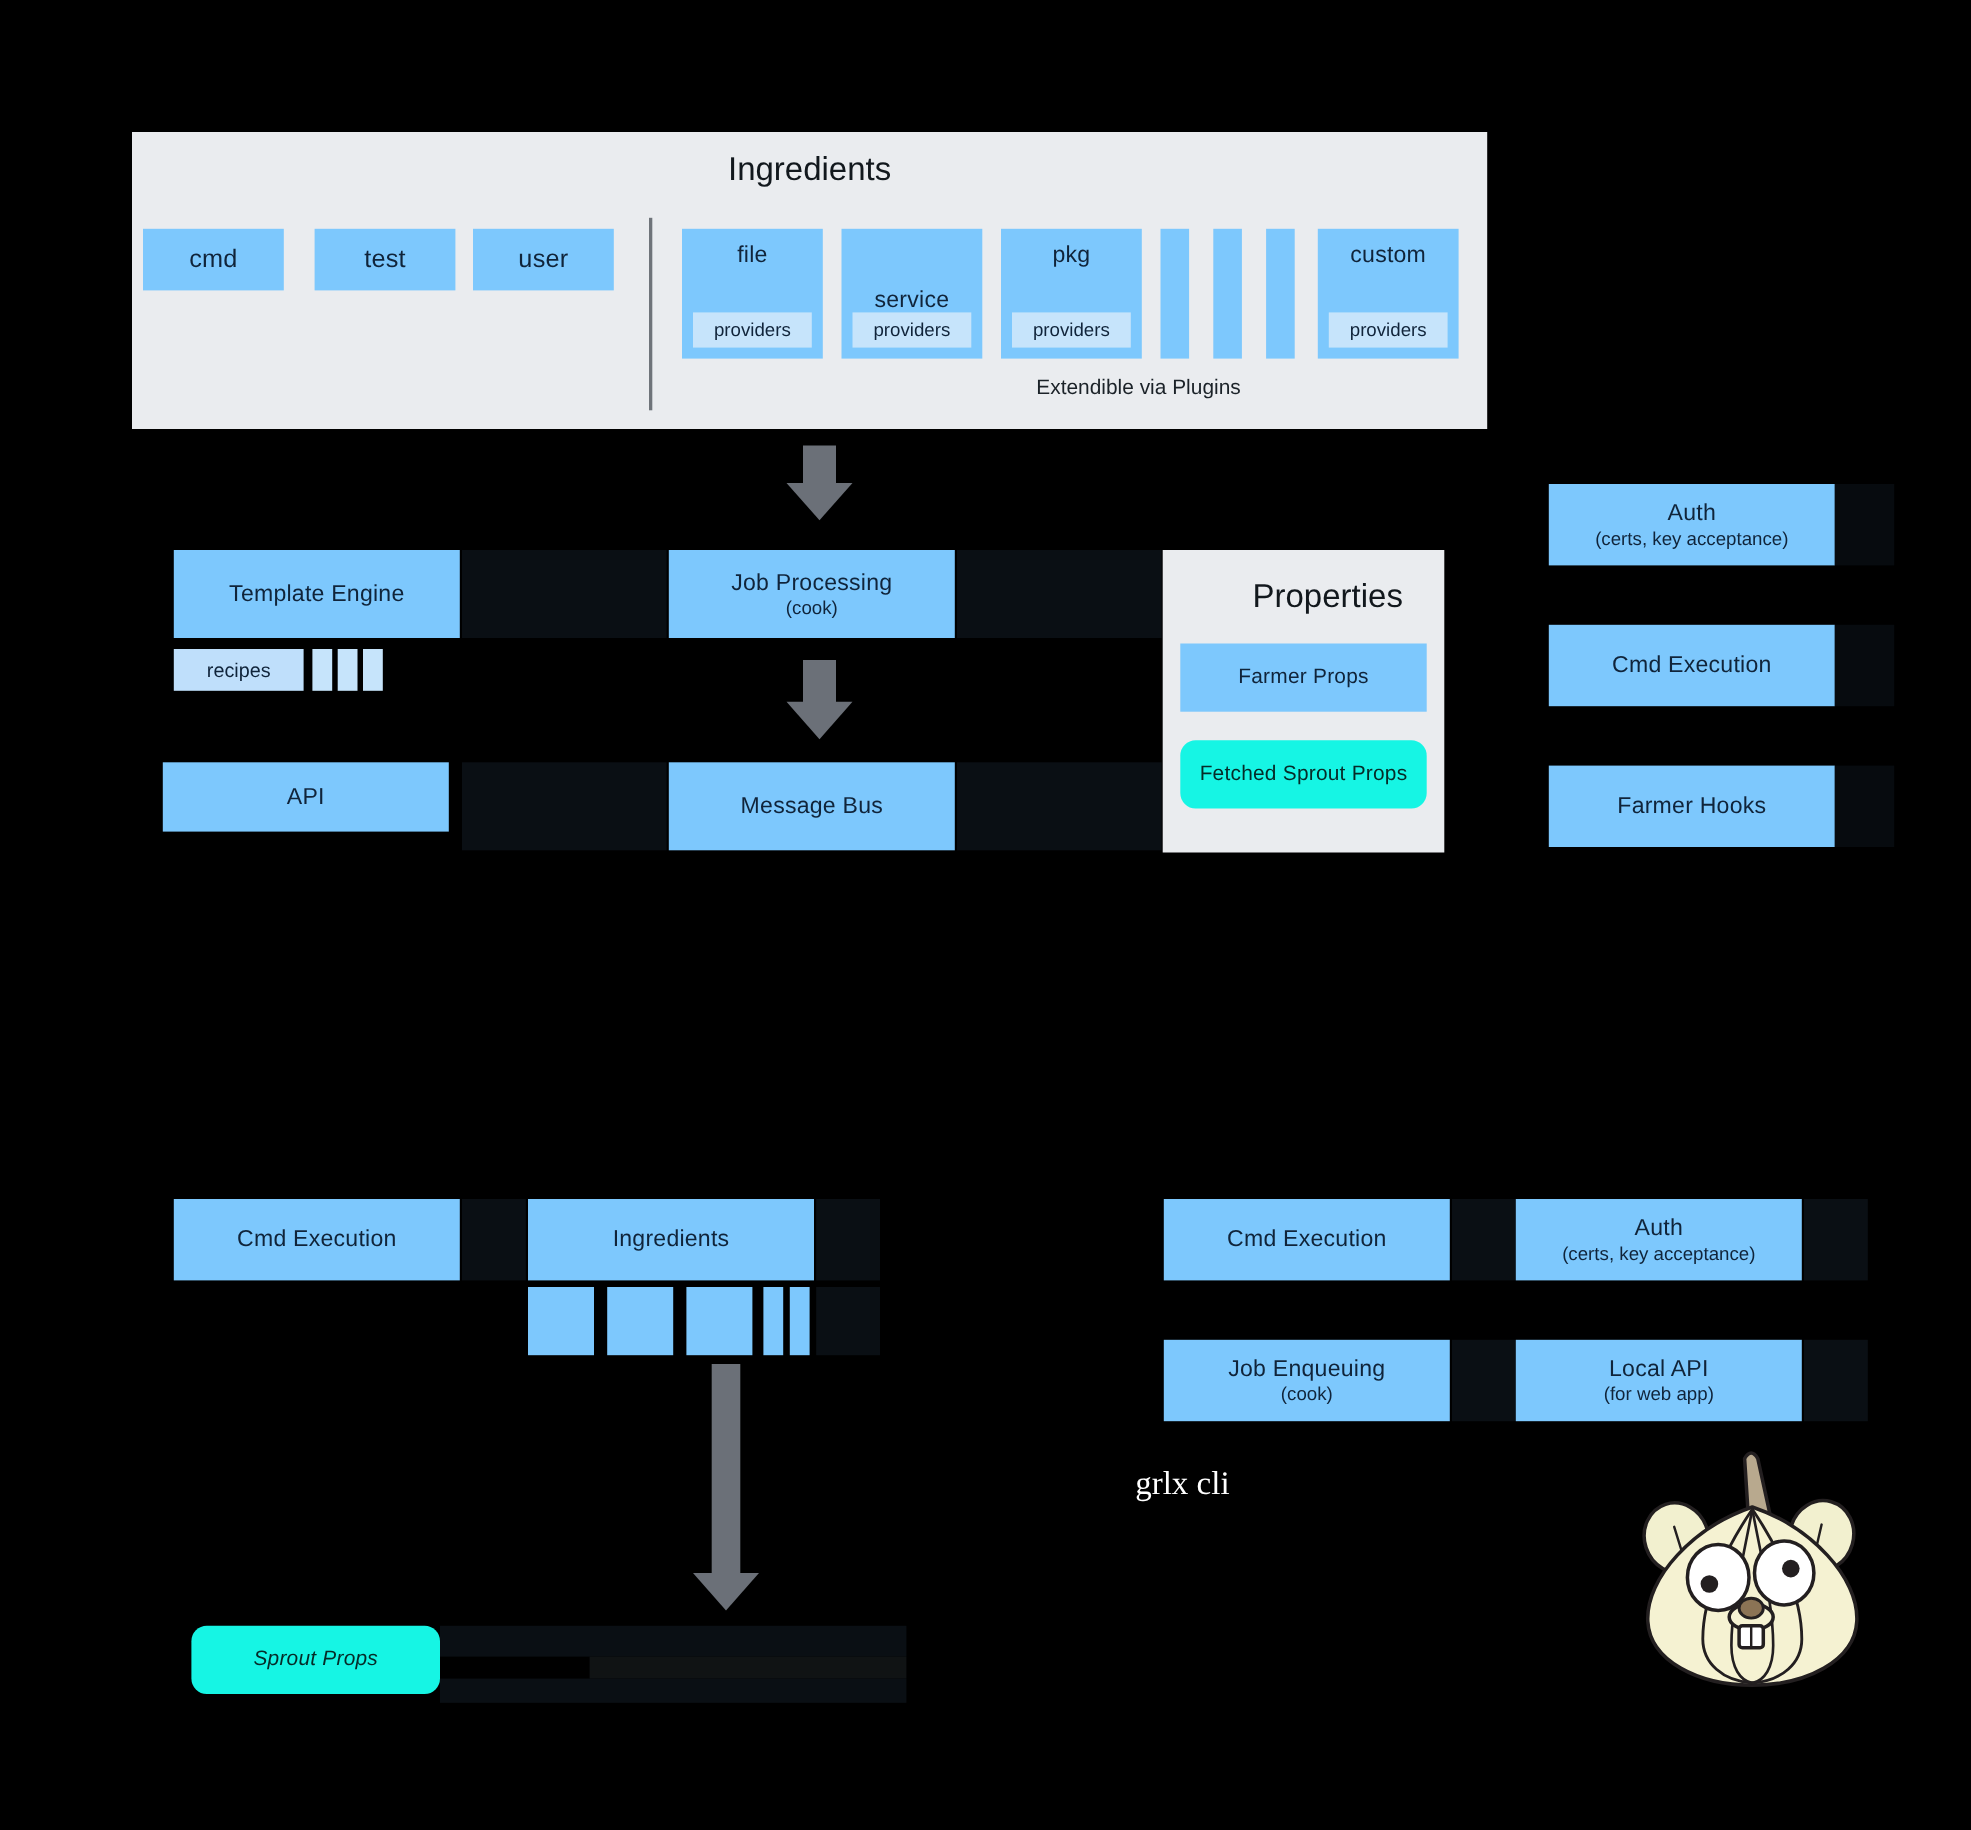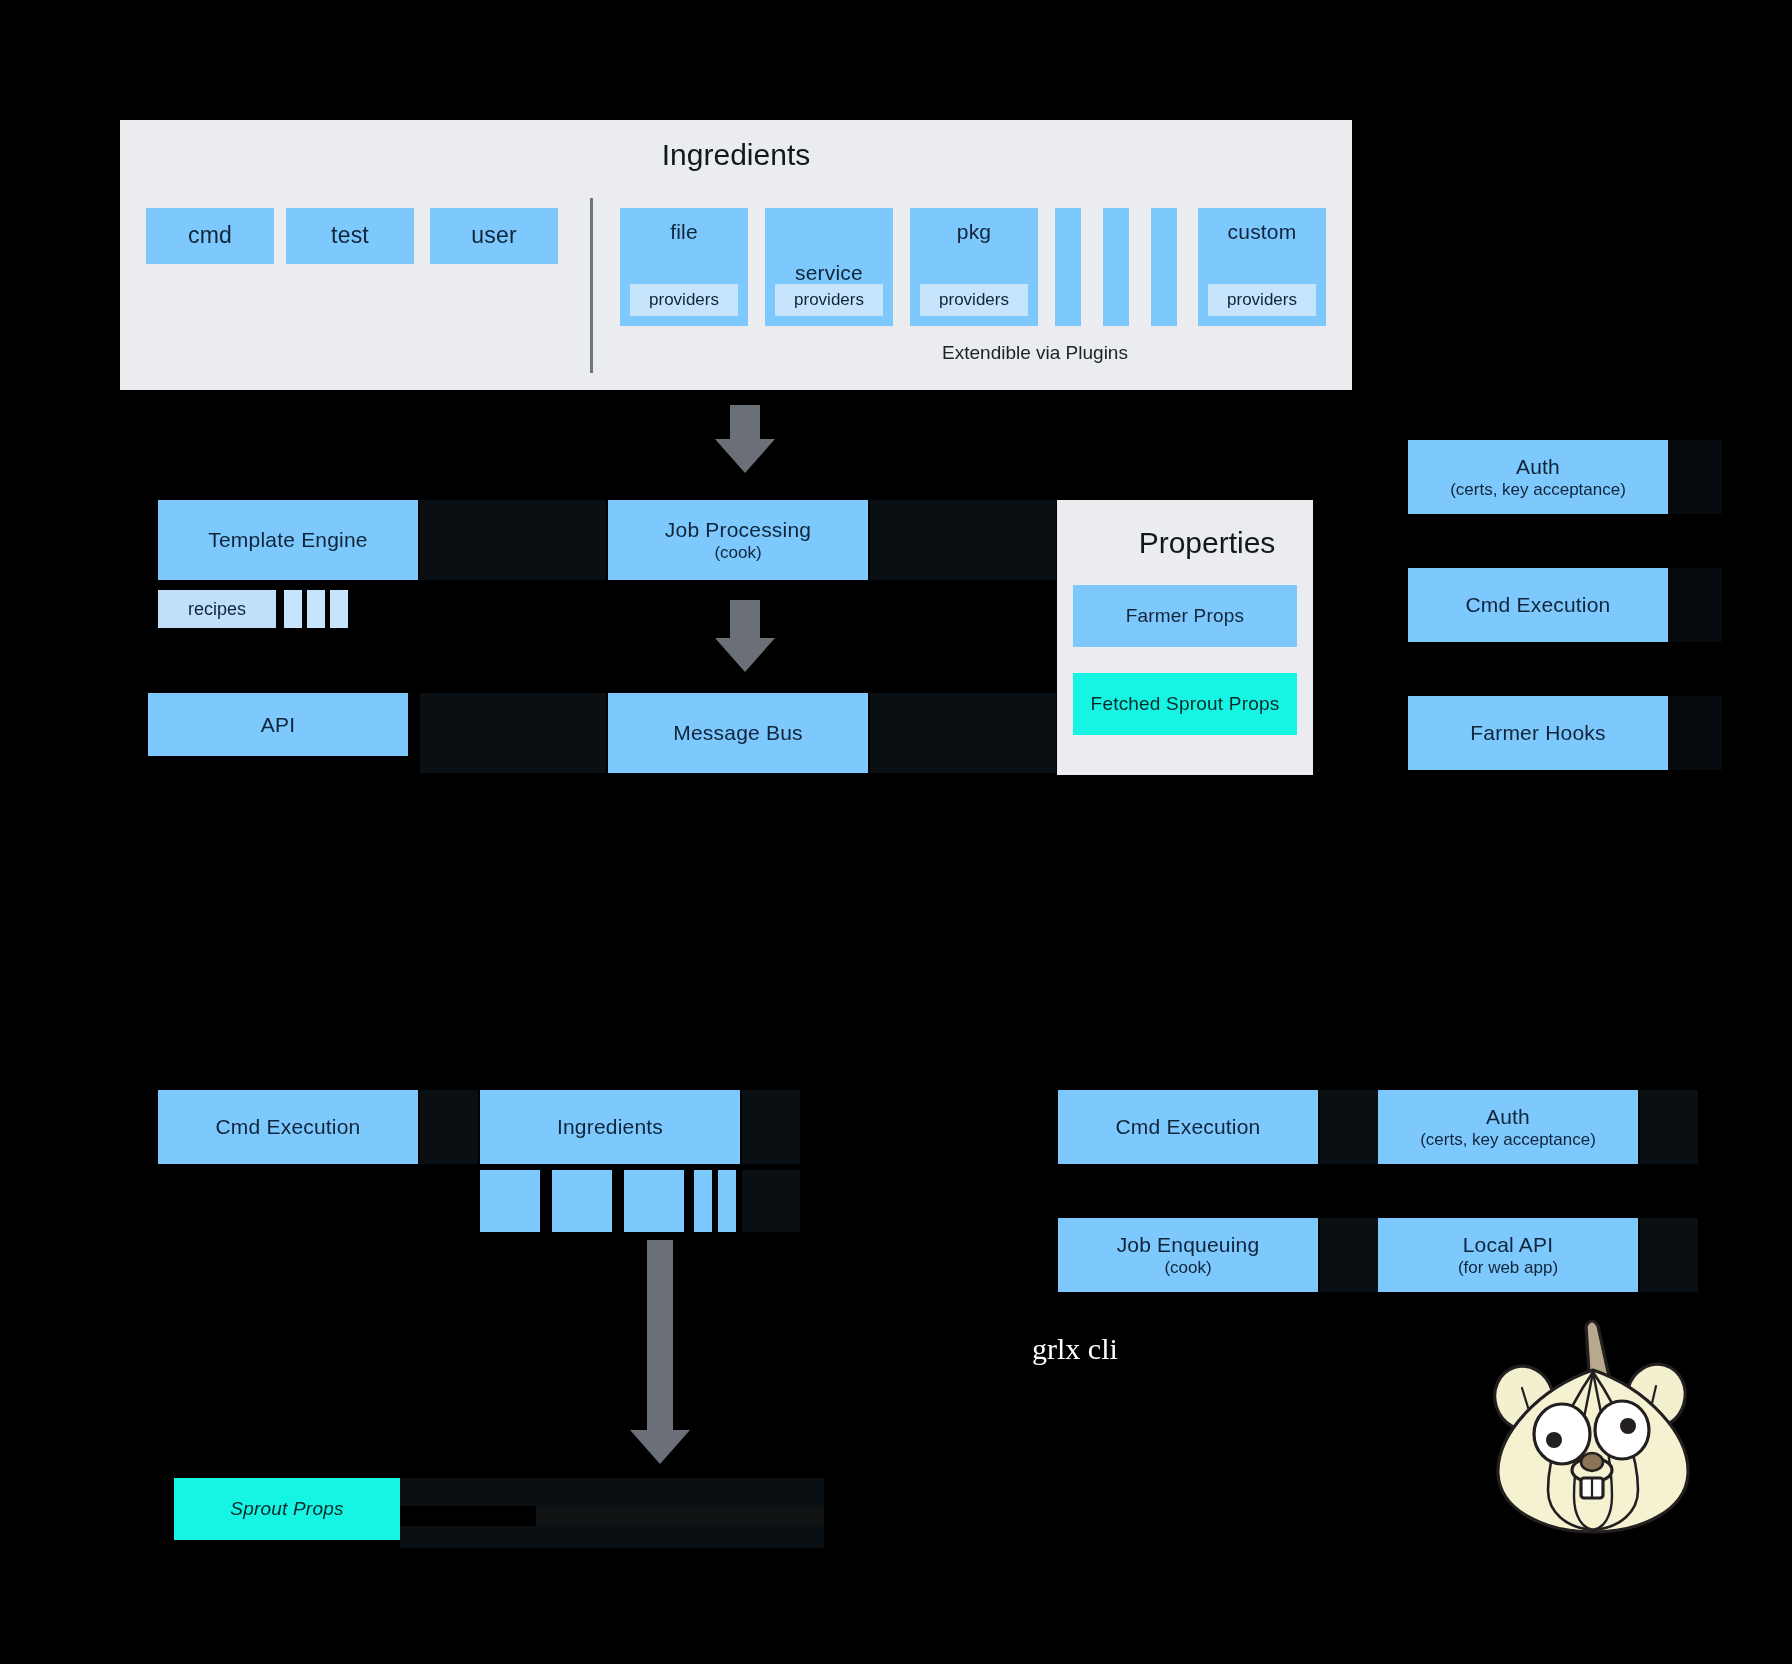--- a/index.html
+++ b/index.html
@@ -64,7 +64,7 @@
 
   <div class="abs title" style="left:0;top:18px;width:1232px;text-align:center;">Ingredients</div>
 
-  <div class="abs box small" style="left:26px;top:88px;width:128px;height:56px;">
+  <div class="abs box small" style="left:10px;top:88px;width:128px;height:56px;">
     <span class="main">cmd</span>
   </div>
   <div class="abs box small" style="left:166px;top:88px;width:128px;height:56px;">

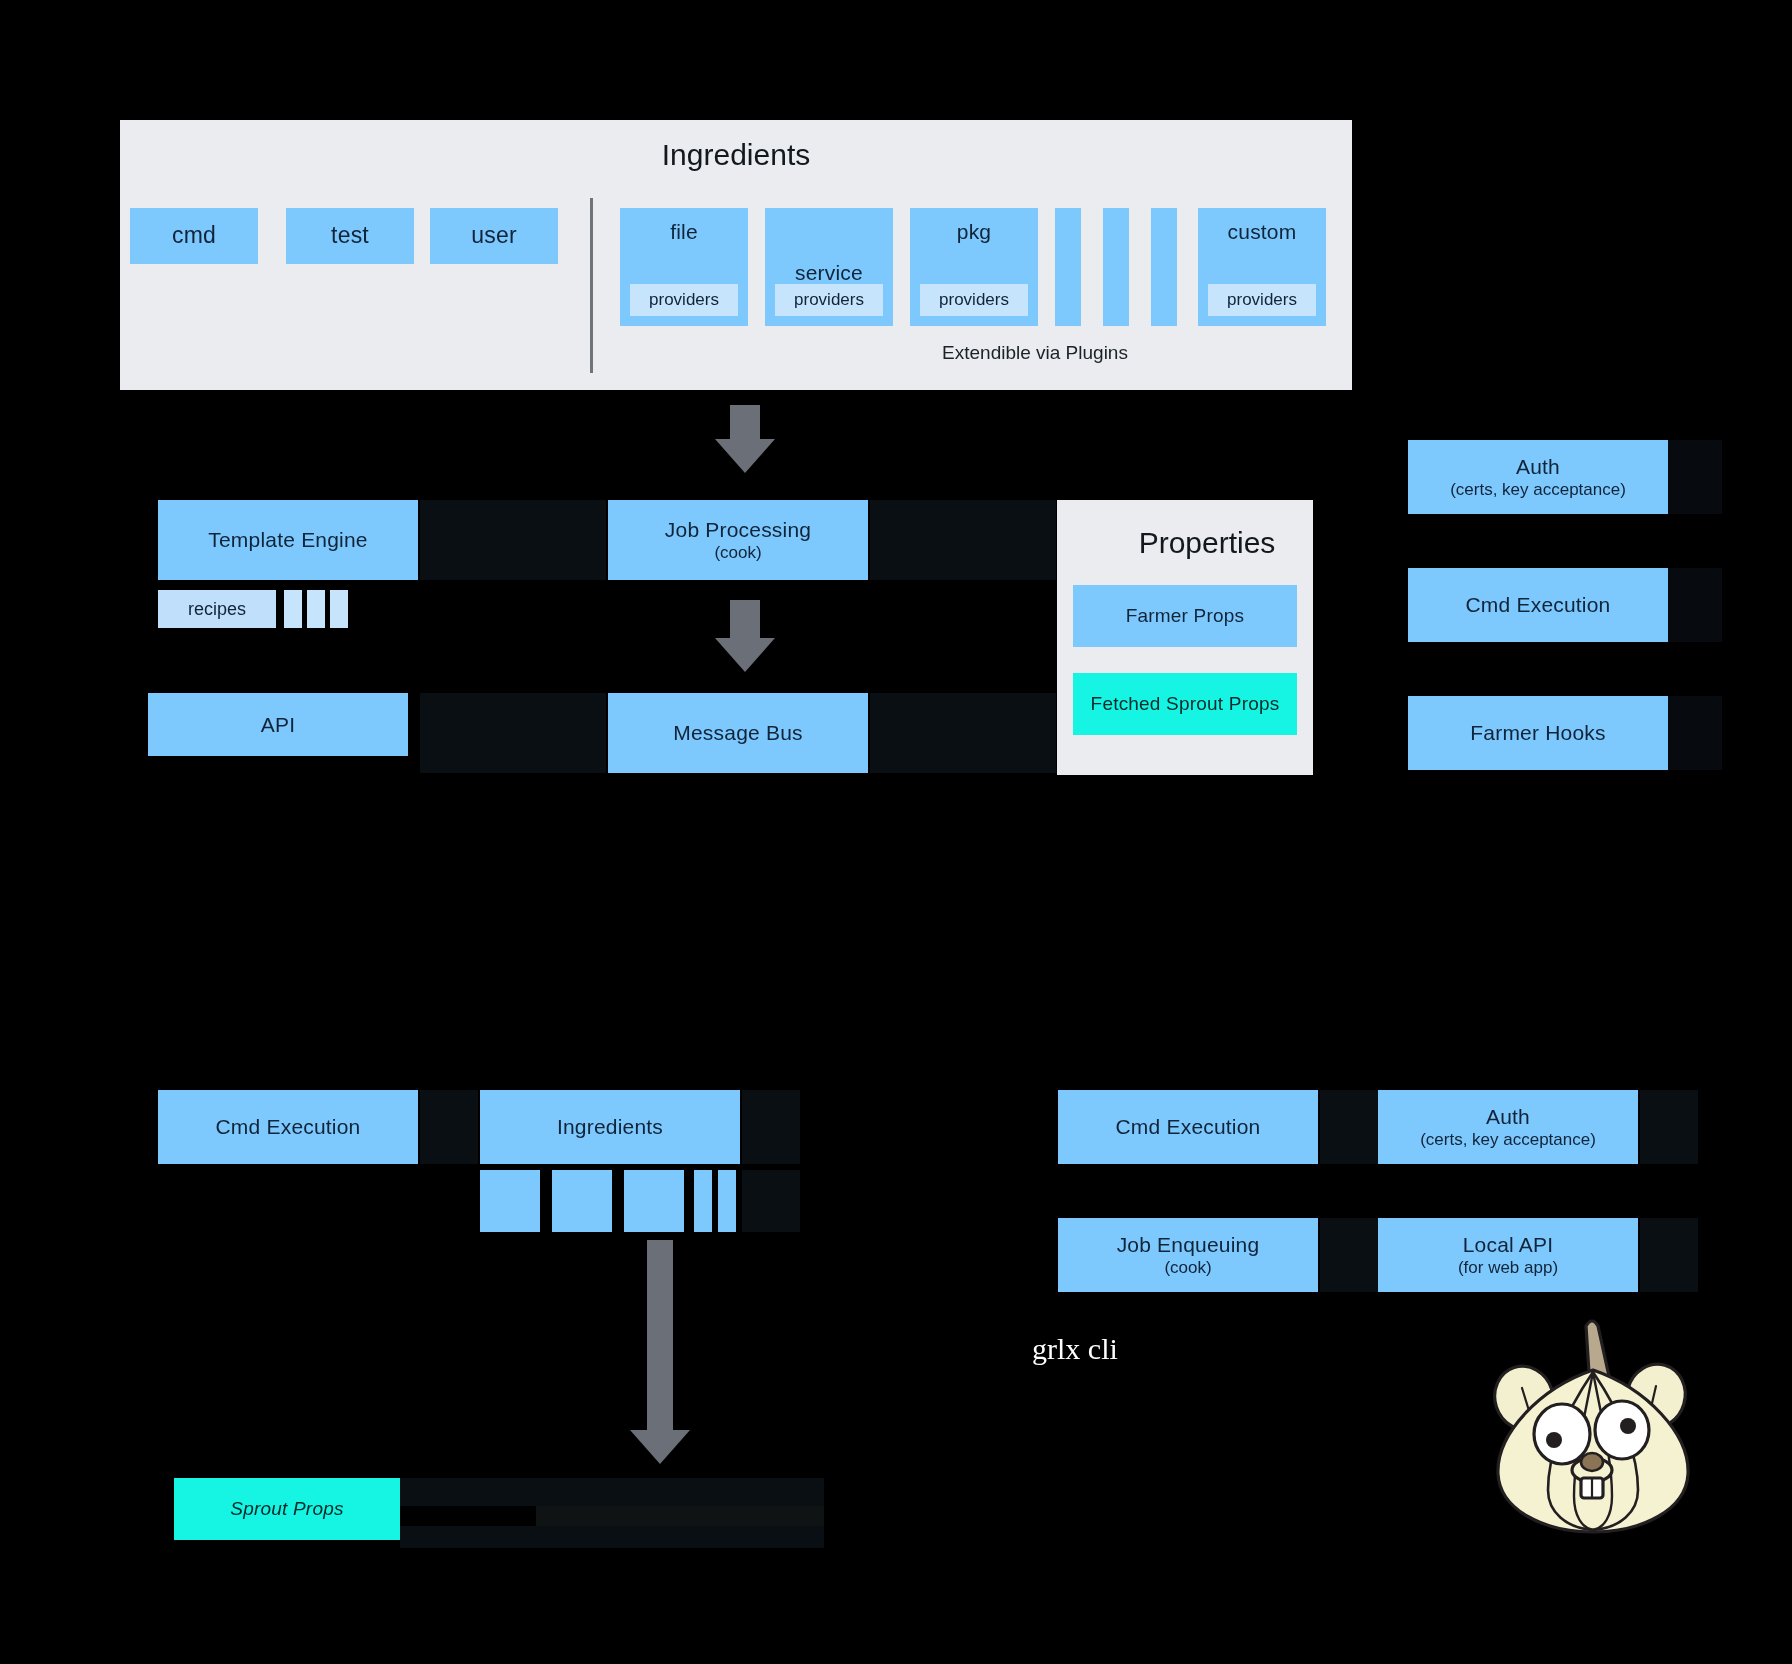--- a/index.html
+++ b/index.html
@@ -32,7 +32,7 @@
   }
   .chip.recipes{background:#bfdffb;font-size:18px;}
 
-  .cyan{background:#16f5e4;color:#062b28;}
+  .cyan{background:#16f5e4;color:#062b28;border-radius:14px;}
   .darkbox{background:#0a0f14;}
   .darkbox2{background:#070b0f;}
 

